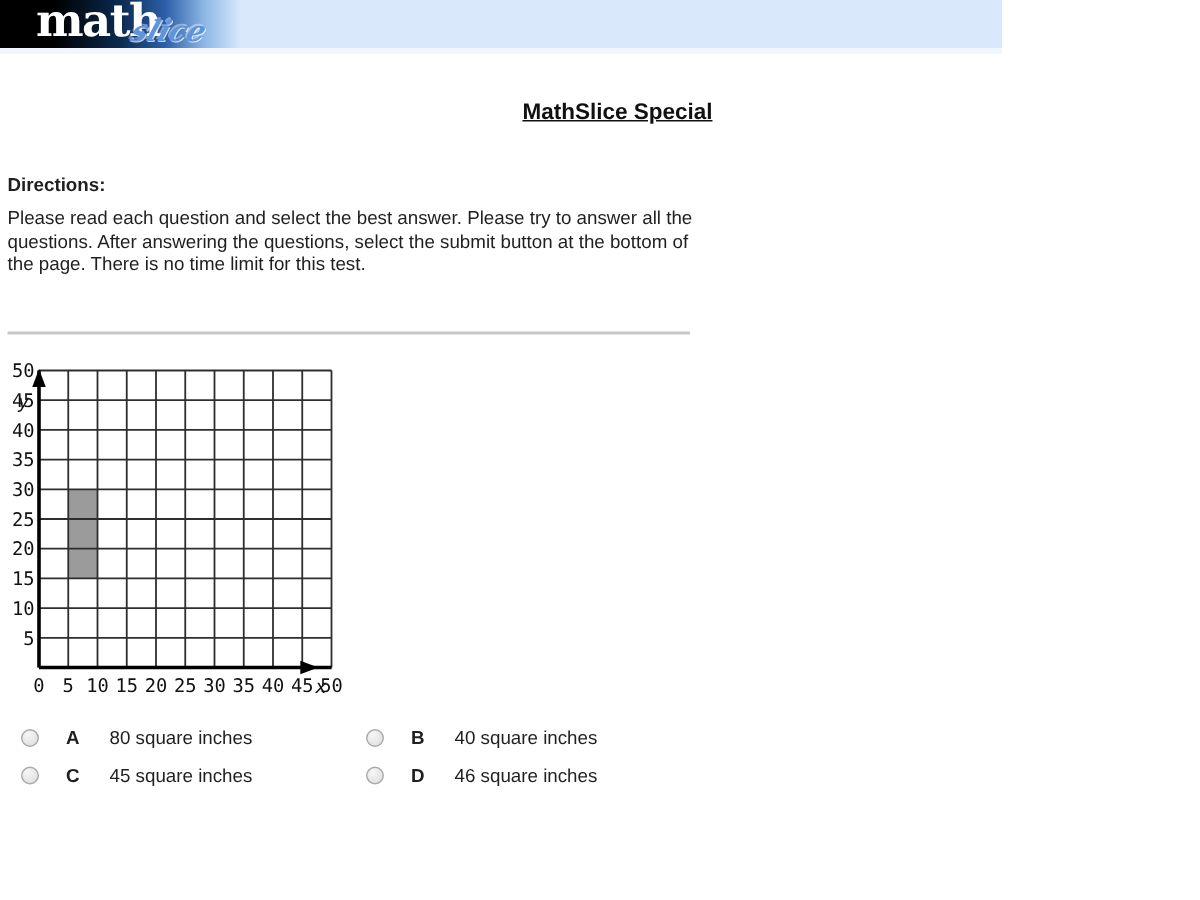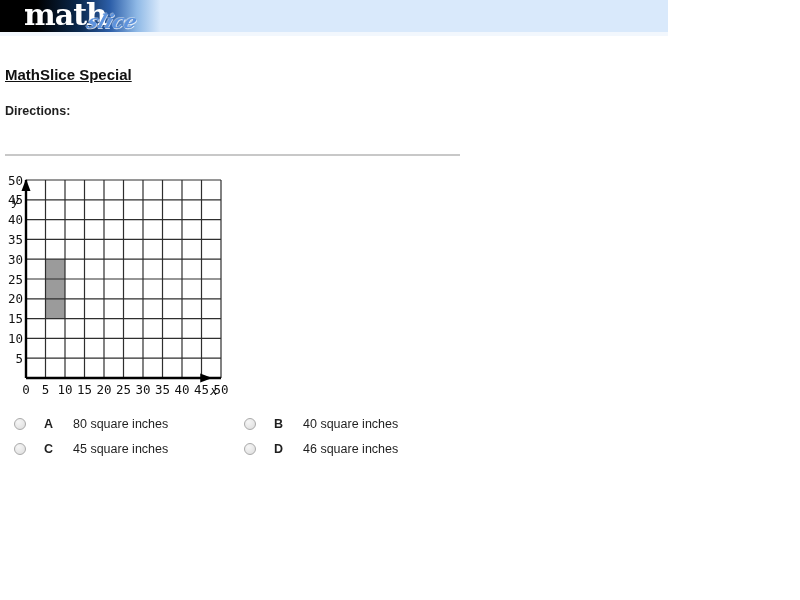--- a/index.html
+++ b/index.html
@@ -26,7 +26,7 @@
 
   
   .content { width: 470px; padding-left: 5px; }
-  .page-title-wrap { width: 470px; text-align: left; margin-top: 30px; }
+  .page-title-wrap { width: 470px; text-align: right; margin-top: 30px; }
   .page-title { display: inline-block; font-size: 15px; font-weight: bold; text-decoration: underline; color: #111; }
 
   .directions-heading { margin-top: 20px; font-size: 12.5px; font-weight: bold; }

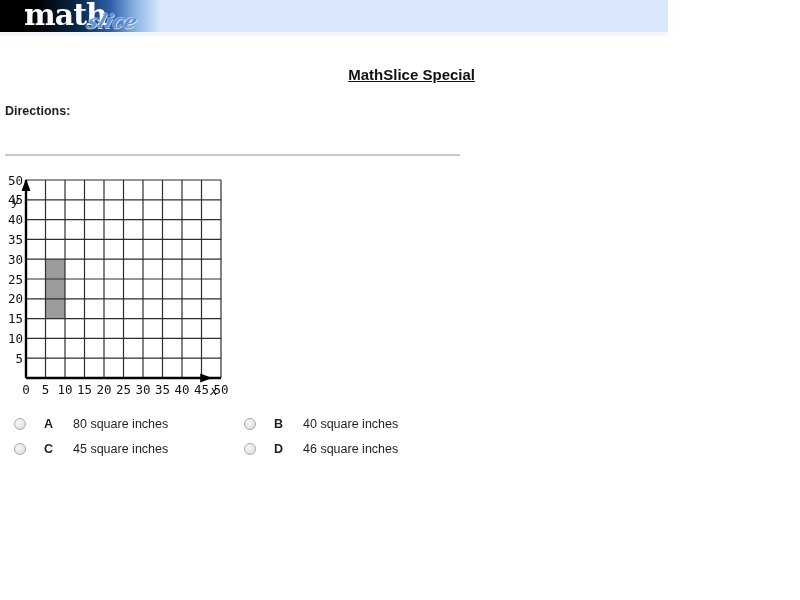--- a/index.html
+++ b/index.html
@@ -29,7 +29,7 @@
   .page-title-wrap { width: 470px; text-align: right; margin-top: 30px; }
   .page-title { display: inline-block; font-size: 15px; font-weight: bold; text-decoration: underline; color: #111; }
 
-  .directions-heading { margin-top: 20px; font-size: 12.5px; font-weight: bold; }
+  .directions-heading { margin-top: 32px; font-size: 12.5px; font-weight: bold; }
   .directions-body { margin-top: 8px; font-size: 12.5px; line-height: 1.25; width: 458px; }
 
   .divider { margin-top: 36px; width: 455px; border: none; border-top: 2px solid #c8c8c8; }

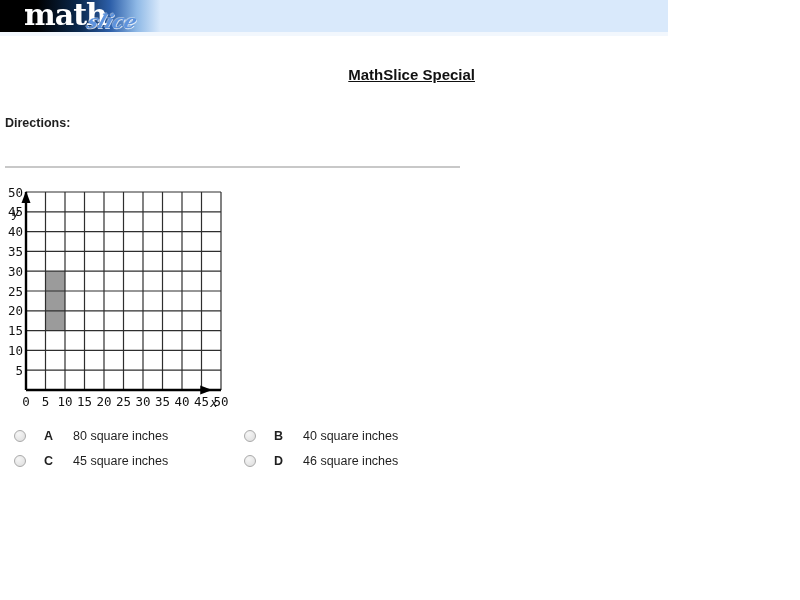--- a/index.html
+++ b/index.html
@@ -69,6 +69,7 @@
   </div>
 
   <div class="directions-heading">Directions:</div>
+  <div class="directions-body">Please read each question and select the best answer. Please try to answer all the questions. After answering the questions, select the submit button at the bottom of the page. There is no time limit for this test.</div>
 
   <hr class="divider">
 

